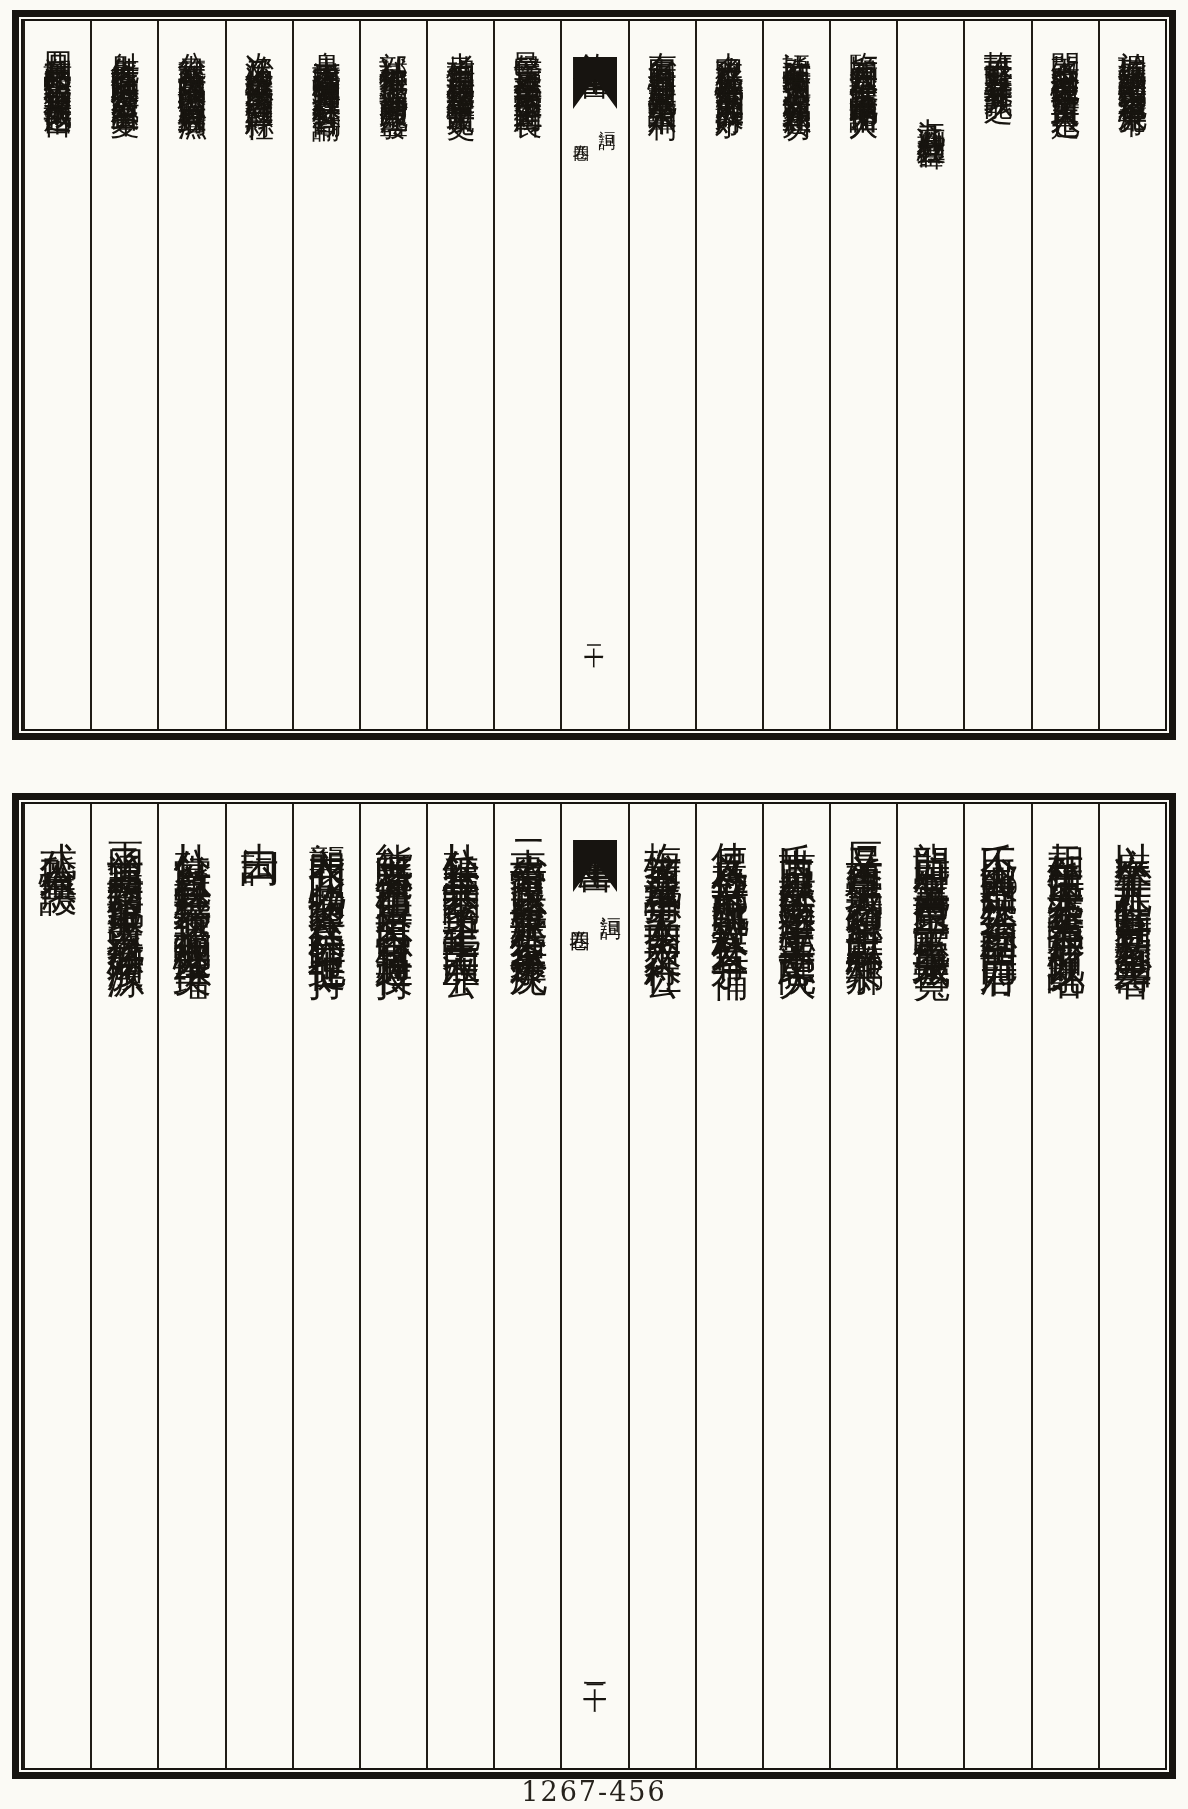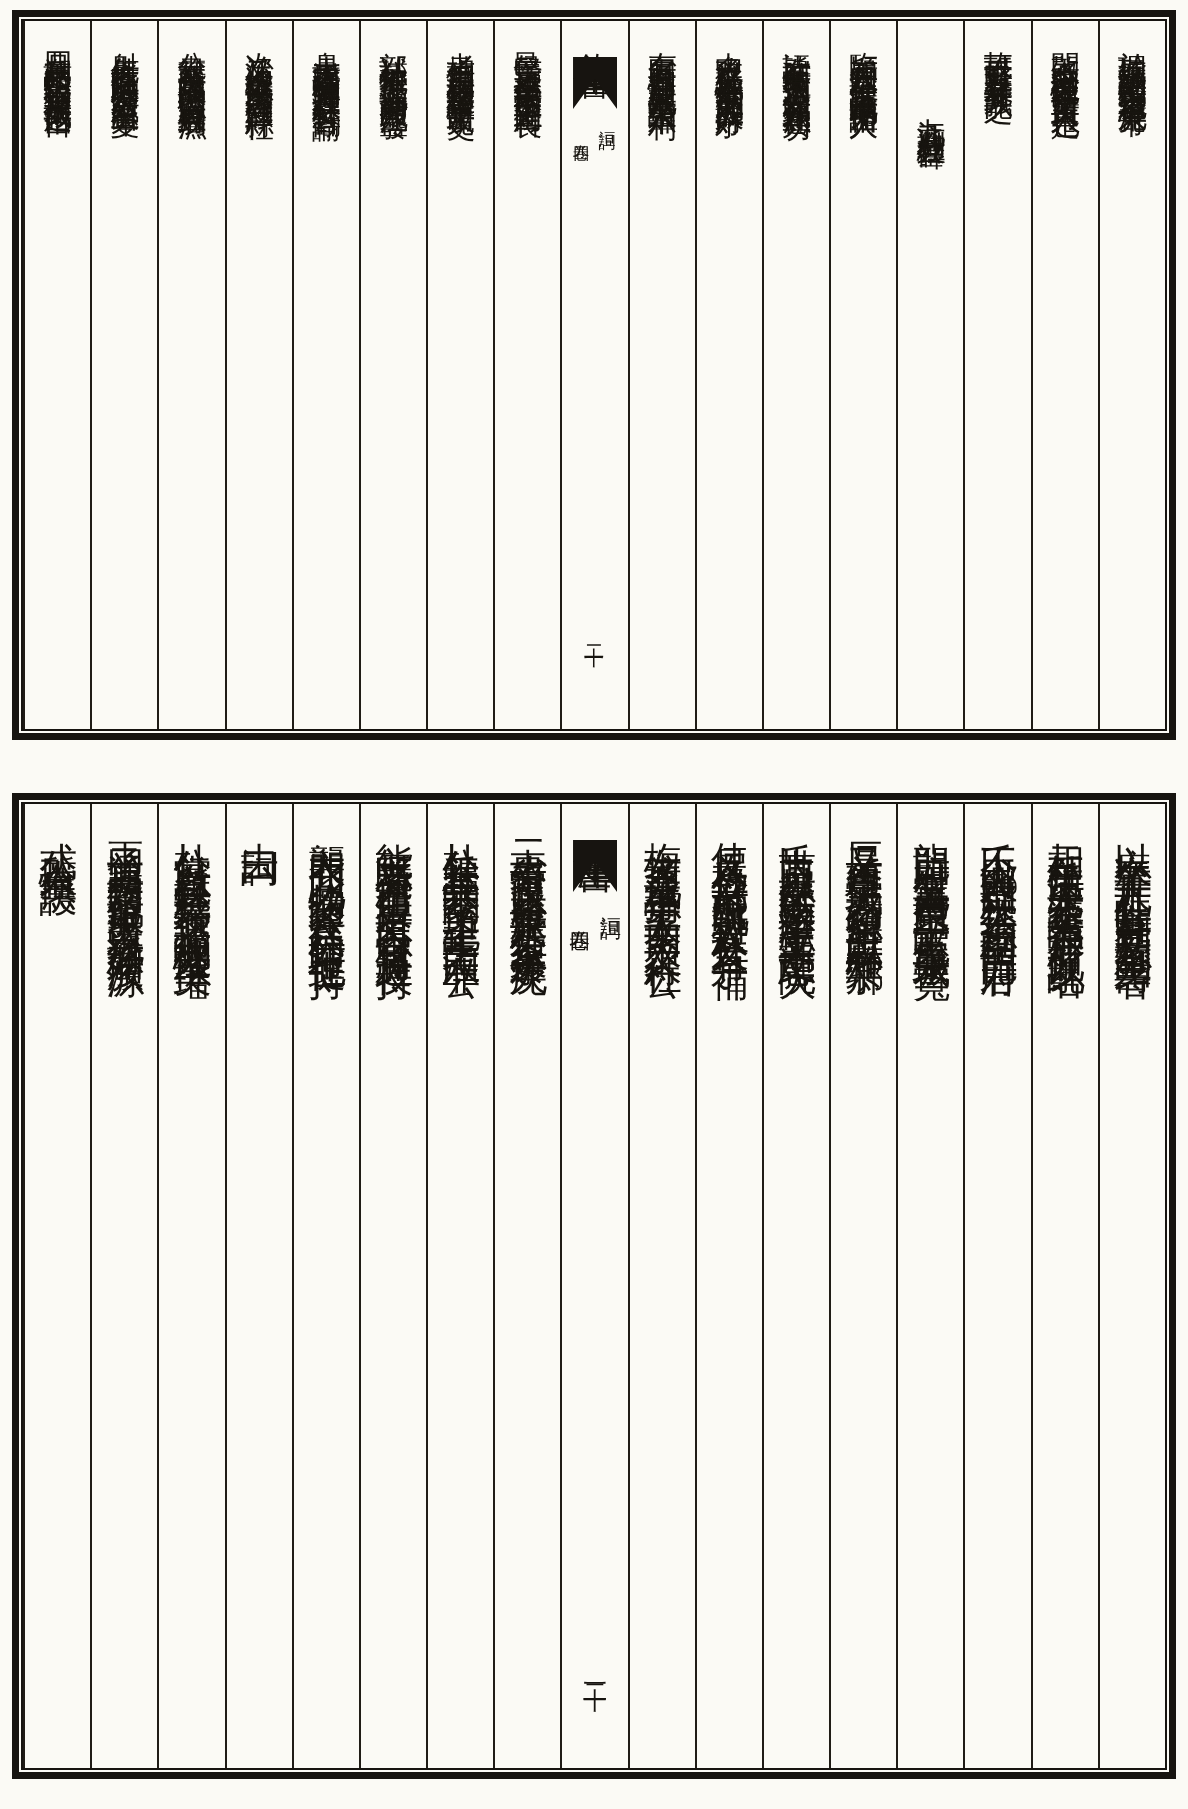--- a/index.html
+++ b/index.html
@@ -181,6 +181,7 @@
     </div>
   </div>
 
+  <div class="footer">1267-456</div>
 </div>
 
 </body></html>

